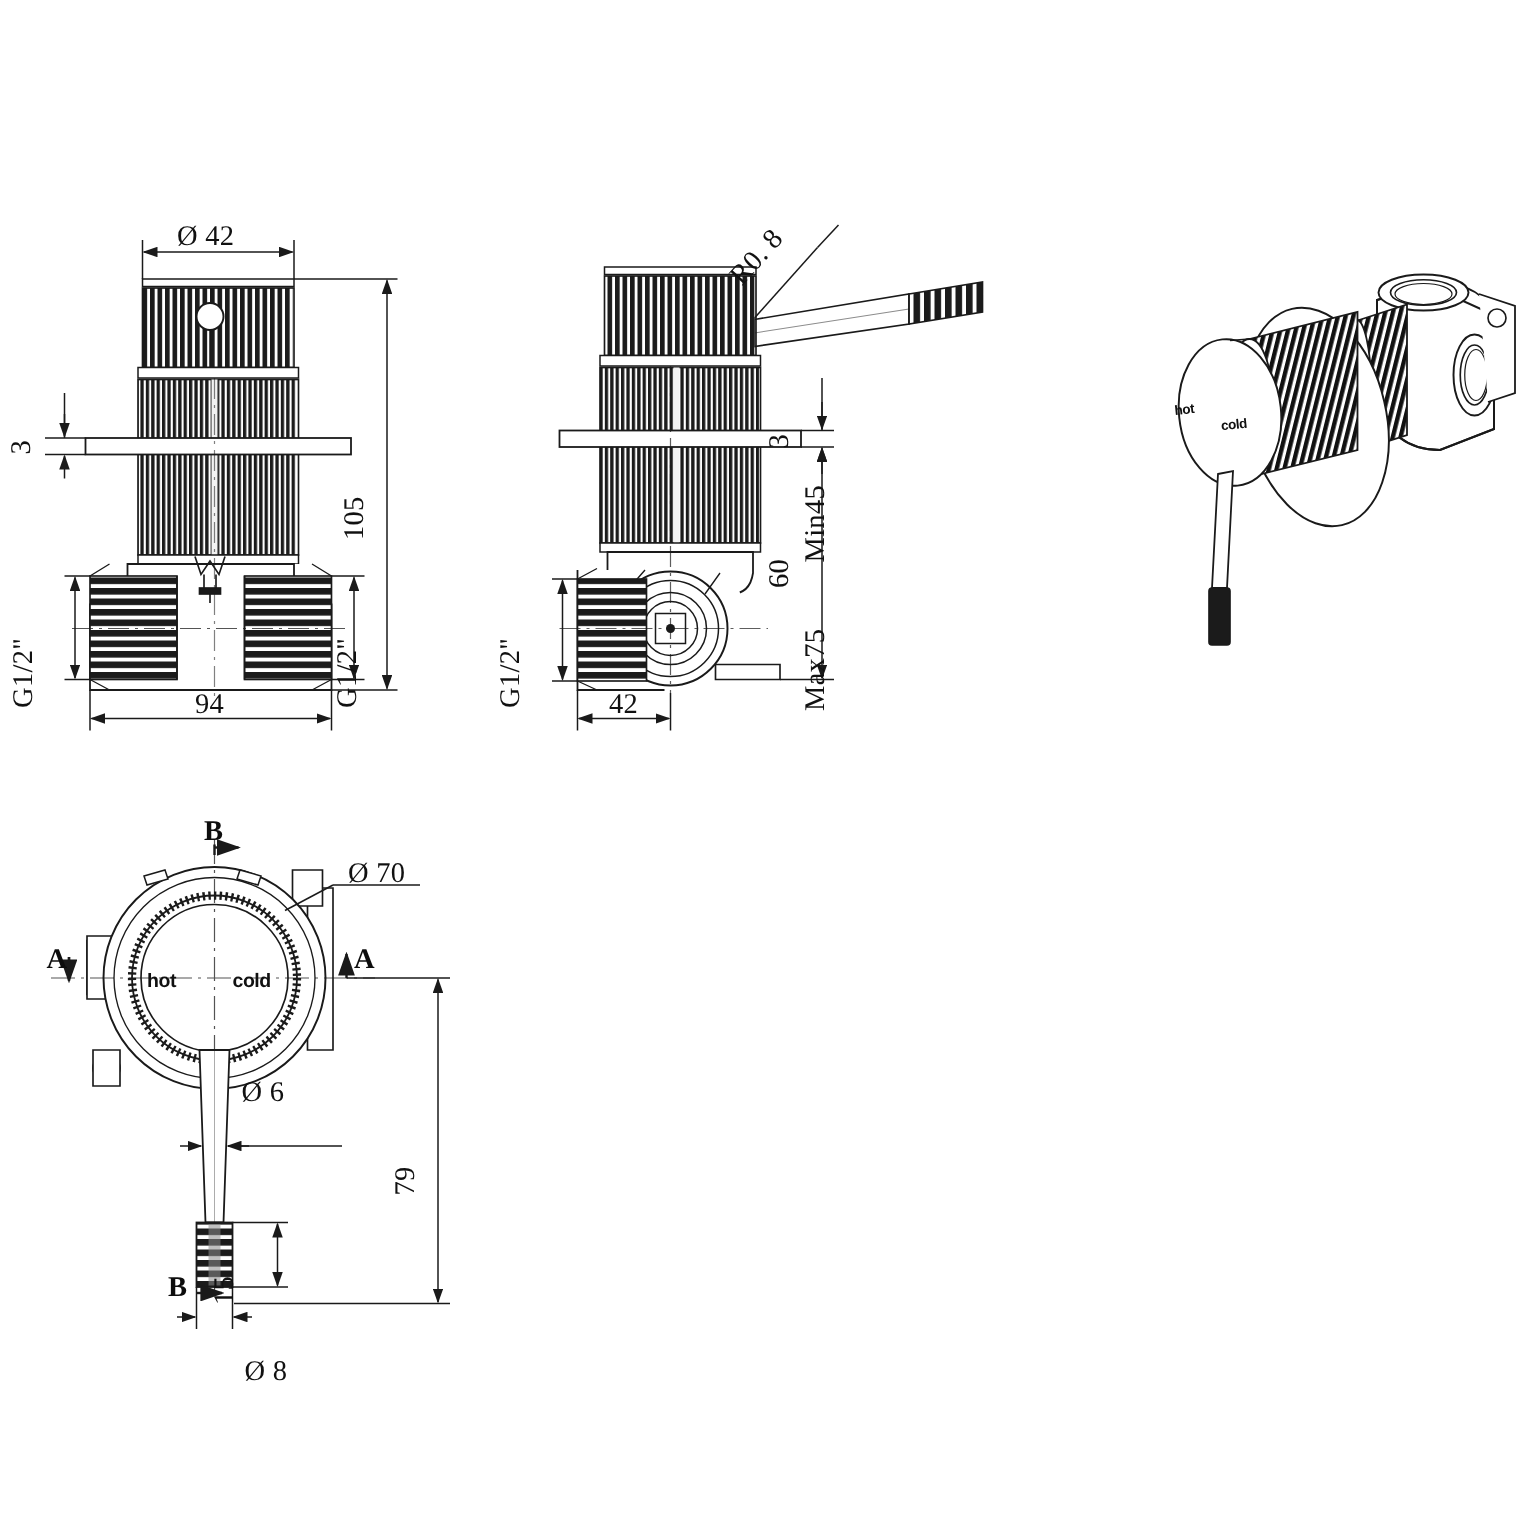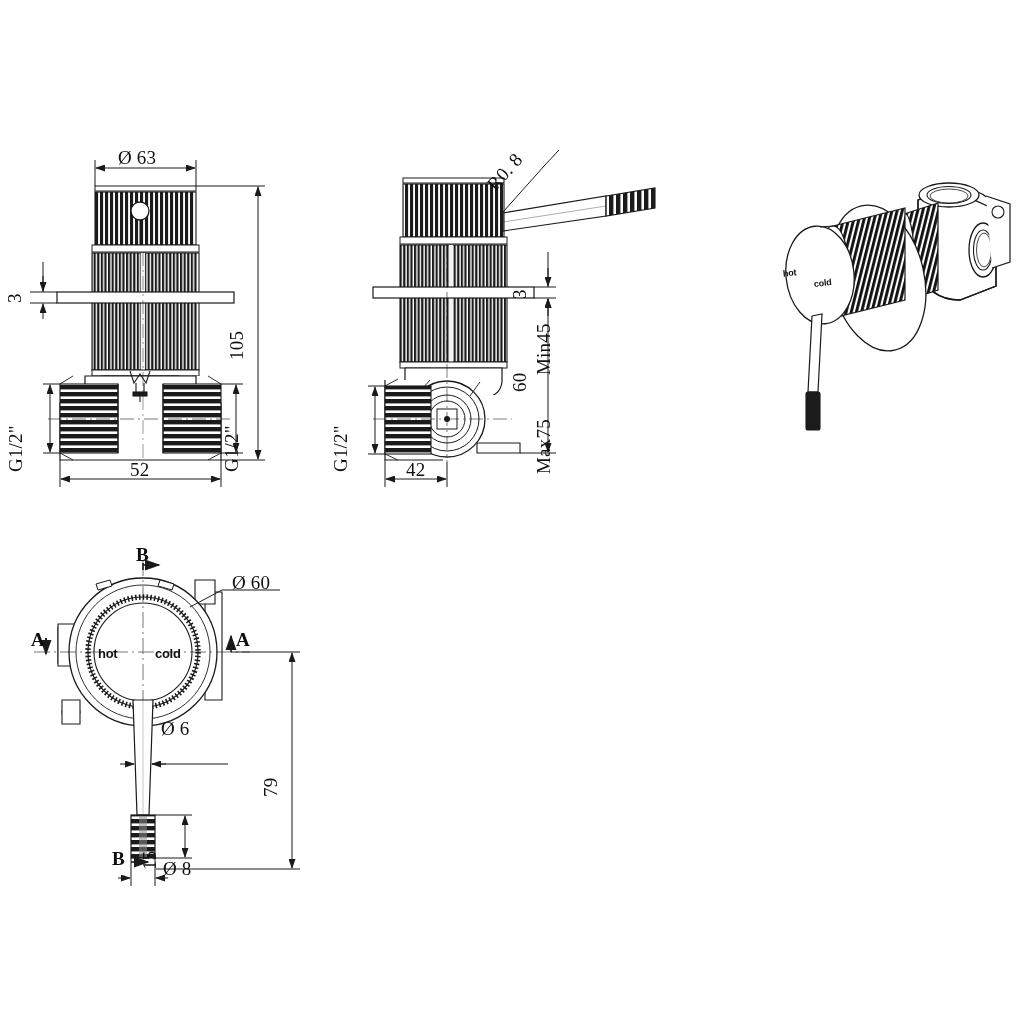--- a/index.html
+++ b/index.html
@@ -436,7 +436,7 @@
 
 <div>
 
-  <div class="dim-label big" style="left:118px; top:147px;">Ø 63</div>
+  <div class="dim-label big" style="left:118px; top:147px;">Ø 42</div>
 
   <div class="dim-label big rot90" style="left:248px; top:338px;">105</div>
 

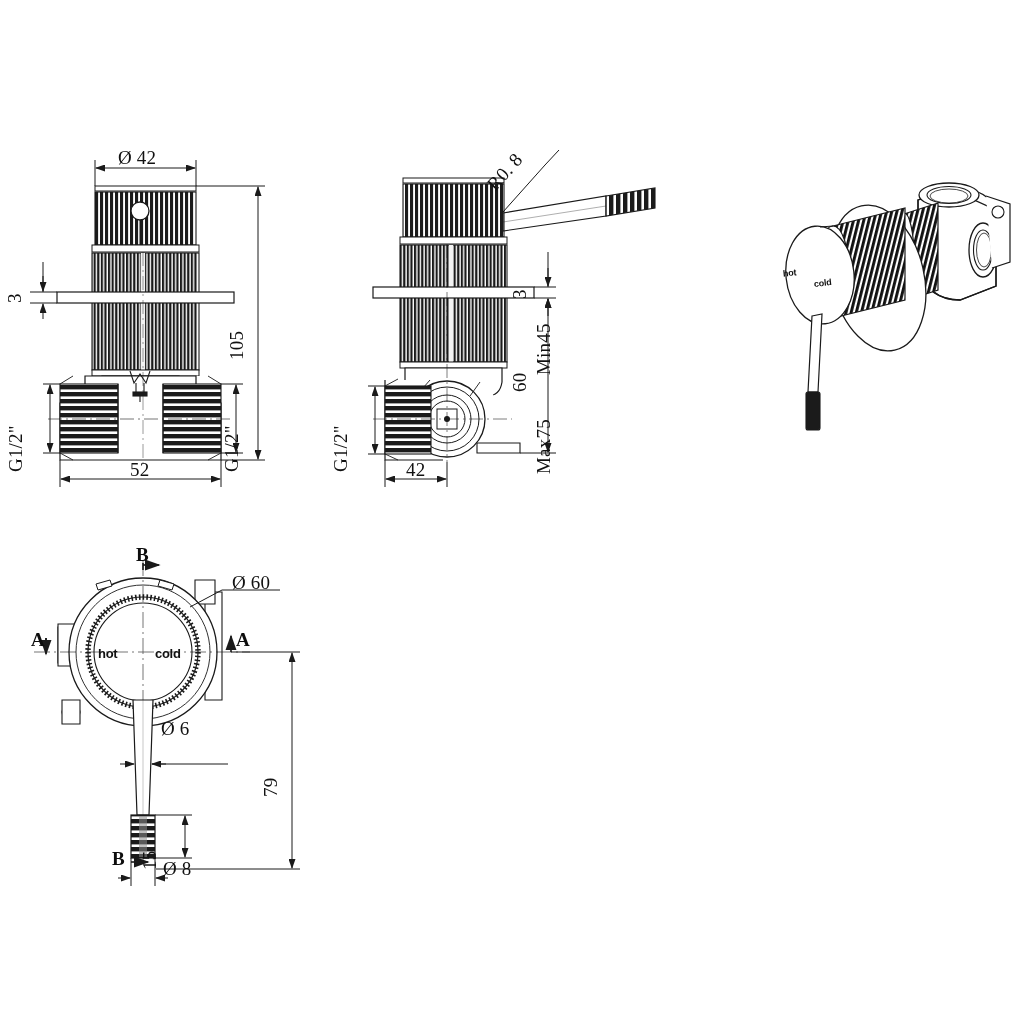--- a/index.html
+++ b/index.html
@@ -446,7 +446,7 @@
 
   <div class="dim-label big rot90" style="left:243px; top:450px;">G1/2"</div>
 
-  <div class="dim-label big" style="left:130px; top:459px;">52</div>
+  <div class="dim-label big" style="left:130px; top:459px;">94</div>
 
   <div class="dim-label big" style="left:499px; top:173px; transform:rotate(-48deg); transform-origin:left bottom;">R0. 8</div>
 

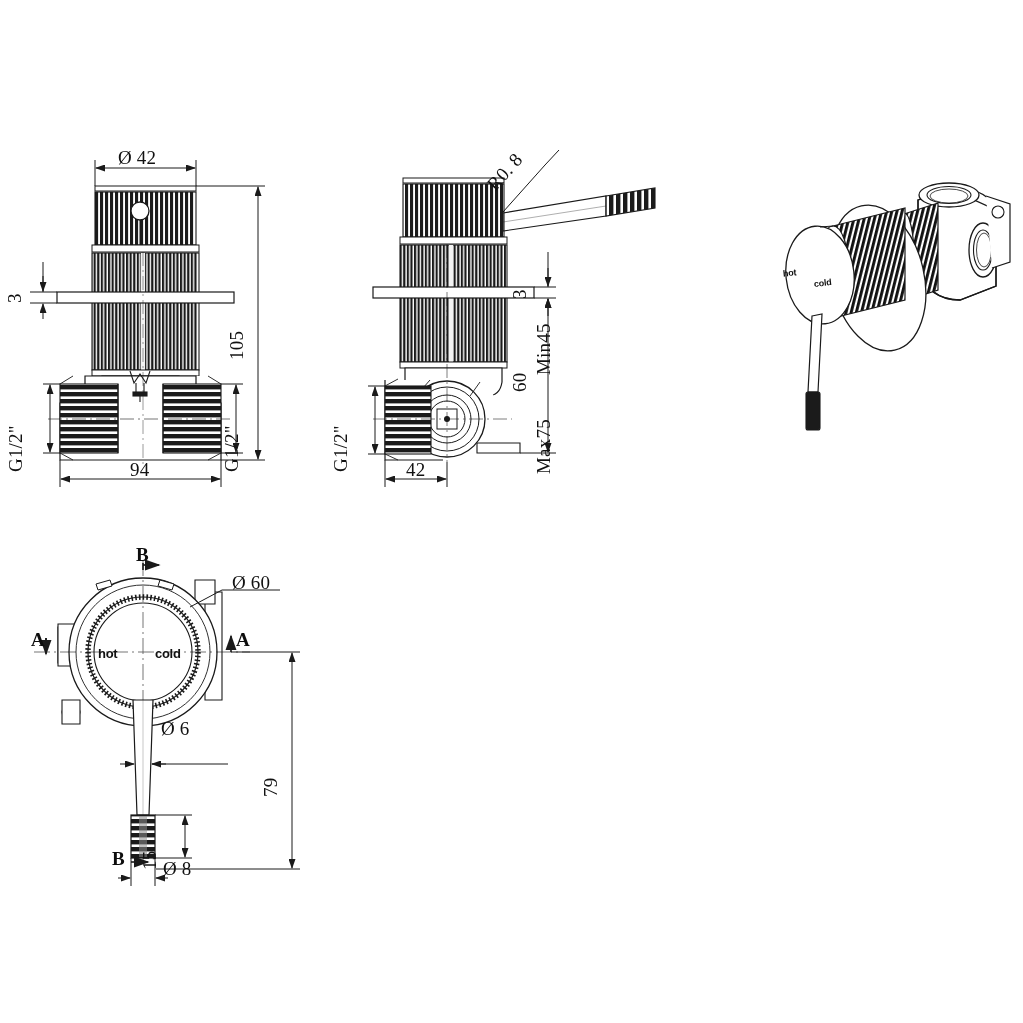--- a/index.html
+++ b/index.html
@@ -470,7 +470,7 @@
   <div class="hc-label" style="left:98px; top:646px;">hot</div>
   <div class="hc-label" style="left:155px; top:646px;">cold</div>
 
-  <div class="dim-label big" style="left:232px; top:572px;">Ø 60</div>
+  <div class="dim-label big" style="left:232px; top:572px;">Ø 70</div>
   <div class="dim-label big" style="left:161px; top:718px;">Ø 6</div>
   <div class="dim-label big rot90" style="left:282px; top:775px;">79</div>
   <div class="dim-label big rot90" style="left:161px; top:848px;">15</div>

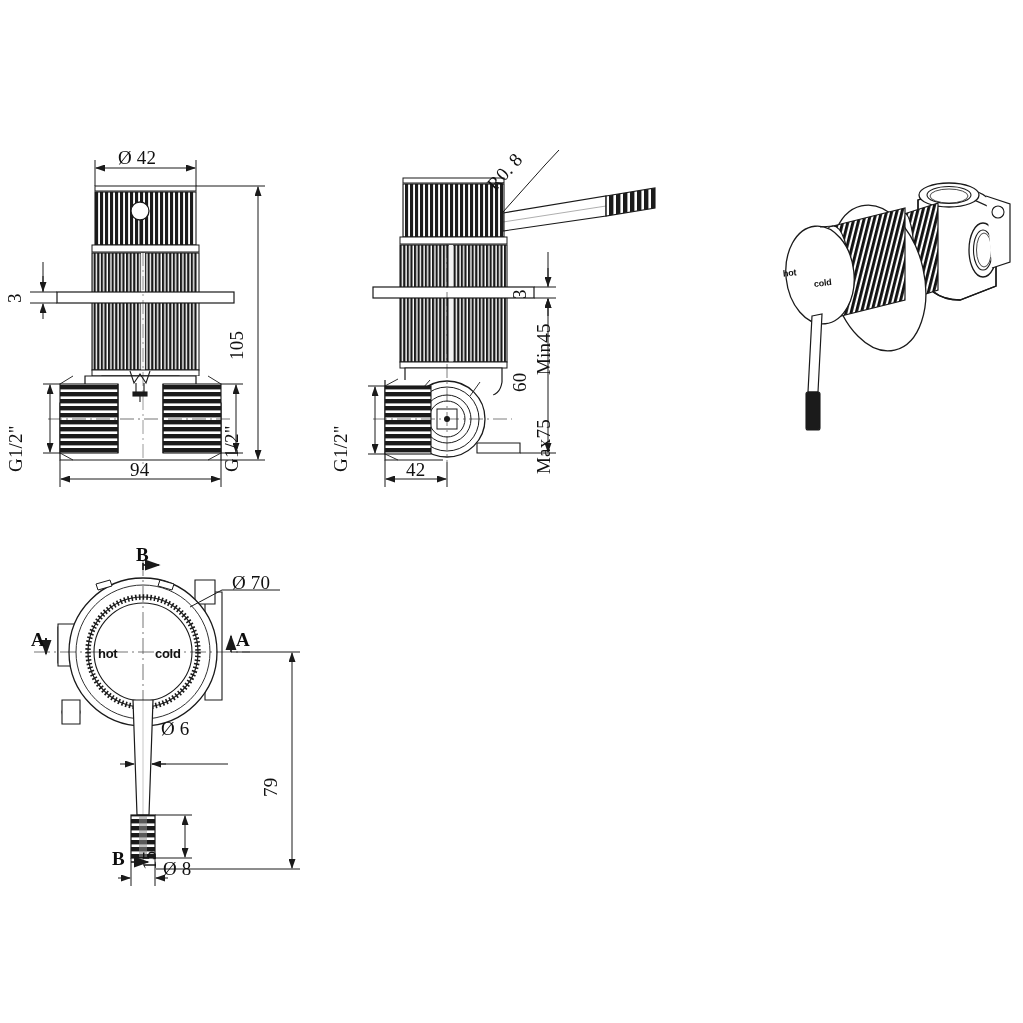--- a/index.html
+++ b/index.html
@@ -474,7 +474,7 @@
   <div class="dim-label big" style="left:161px; top:718px;">Ø 6</div>
   <div class="dim-label big rot90" style="left:282px; top:775px;">79</div>
   <div class="dim-label big rot90" style="left:161px; top:848px;">15</div>
-  <div class="dim-label big" style="left:163px; top:858px;">Ø 8</div>
+  <div class="dim-label big" style="left:163px; top:904px;">Ø 8</div>
 
   <div class="hc-label iso" style="left:783px; top:268px; transform:rotate(-6deg);">hot</div>
   <div class="hc-label iso" style="left:814px; top:278px; transform:rotate(-6deg);">cold</div>

